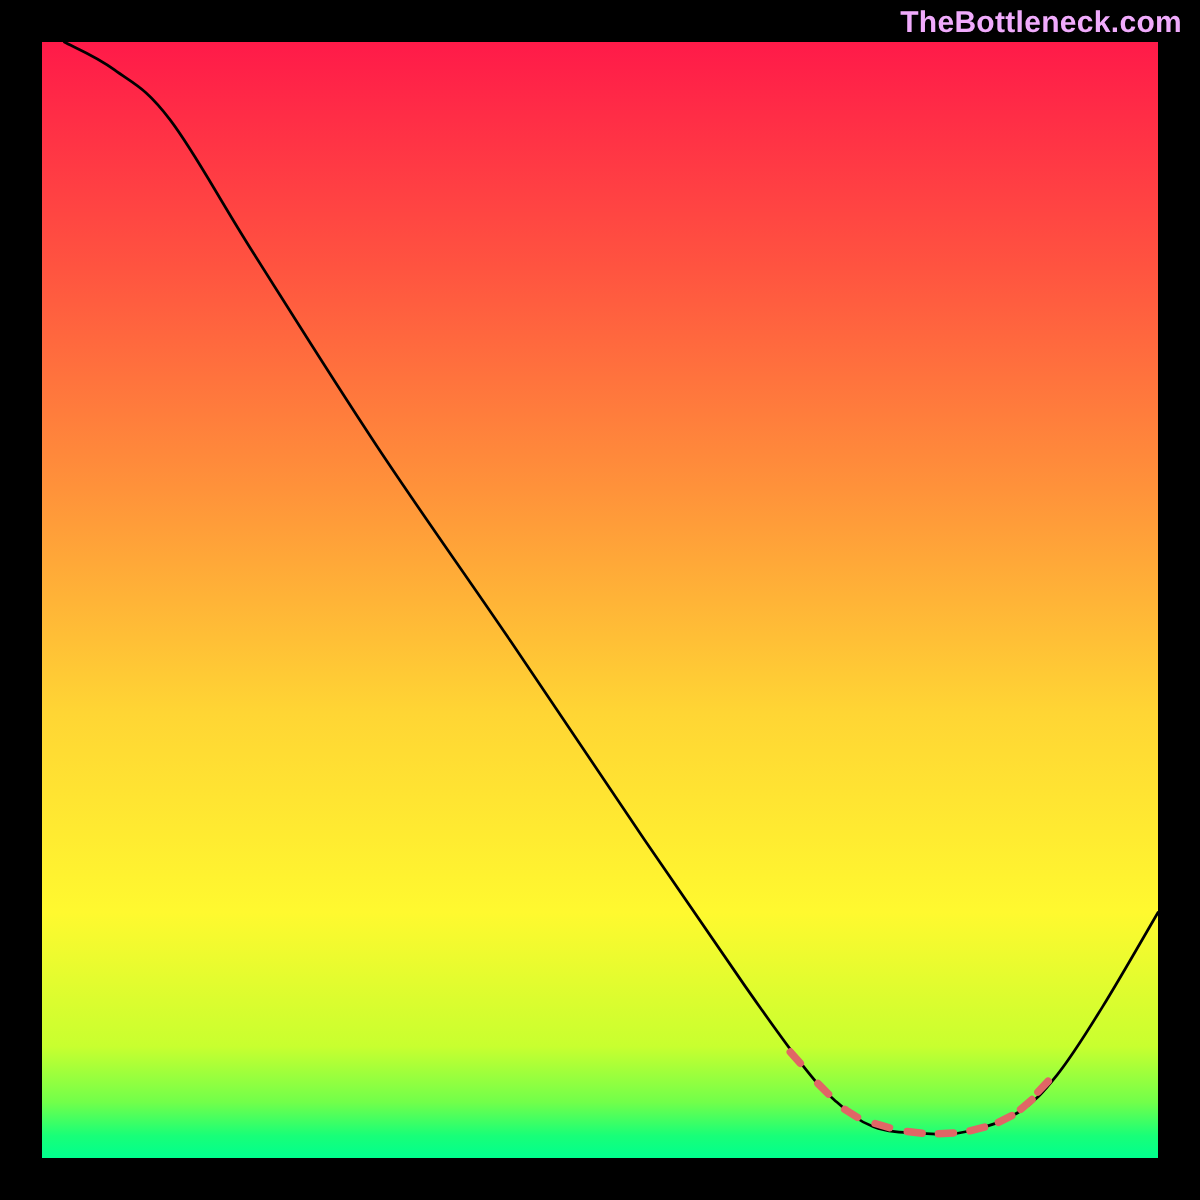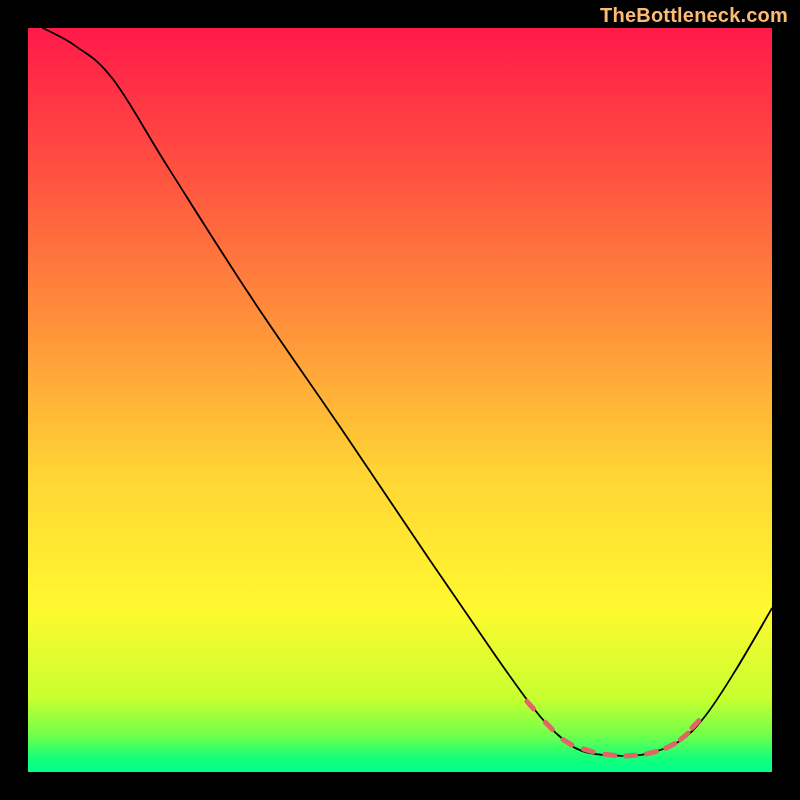--- a/index.html
+++ b/index.html
@@ -22,7 +22,7 @@
     font-family: Arial, Helvetica, sans-serif;
     font-size: 20px;
     font-weight: bold;
-    color: #fdba74;
+    color: #f0abfc;
     z-index: 3;
     letter-spacing: 0.2px;
   }

